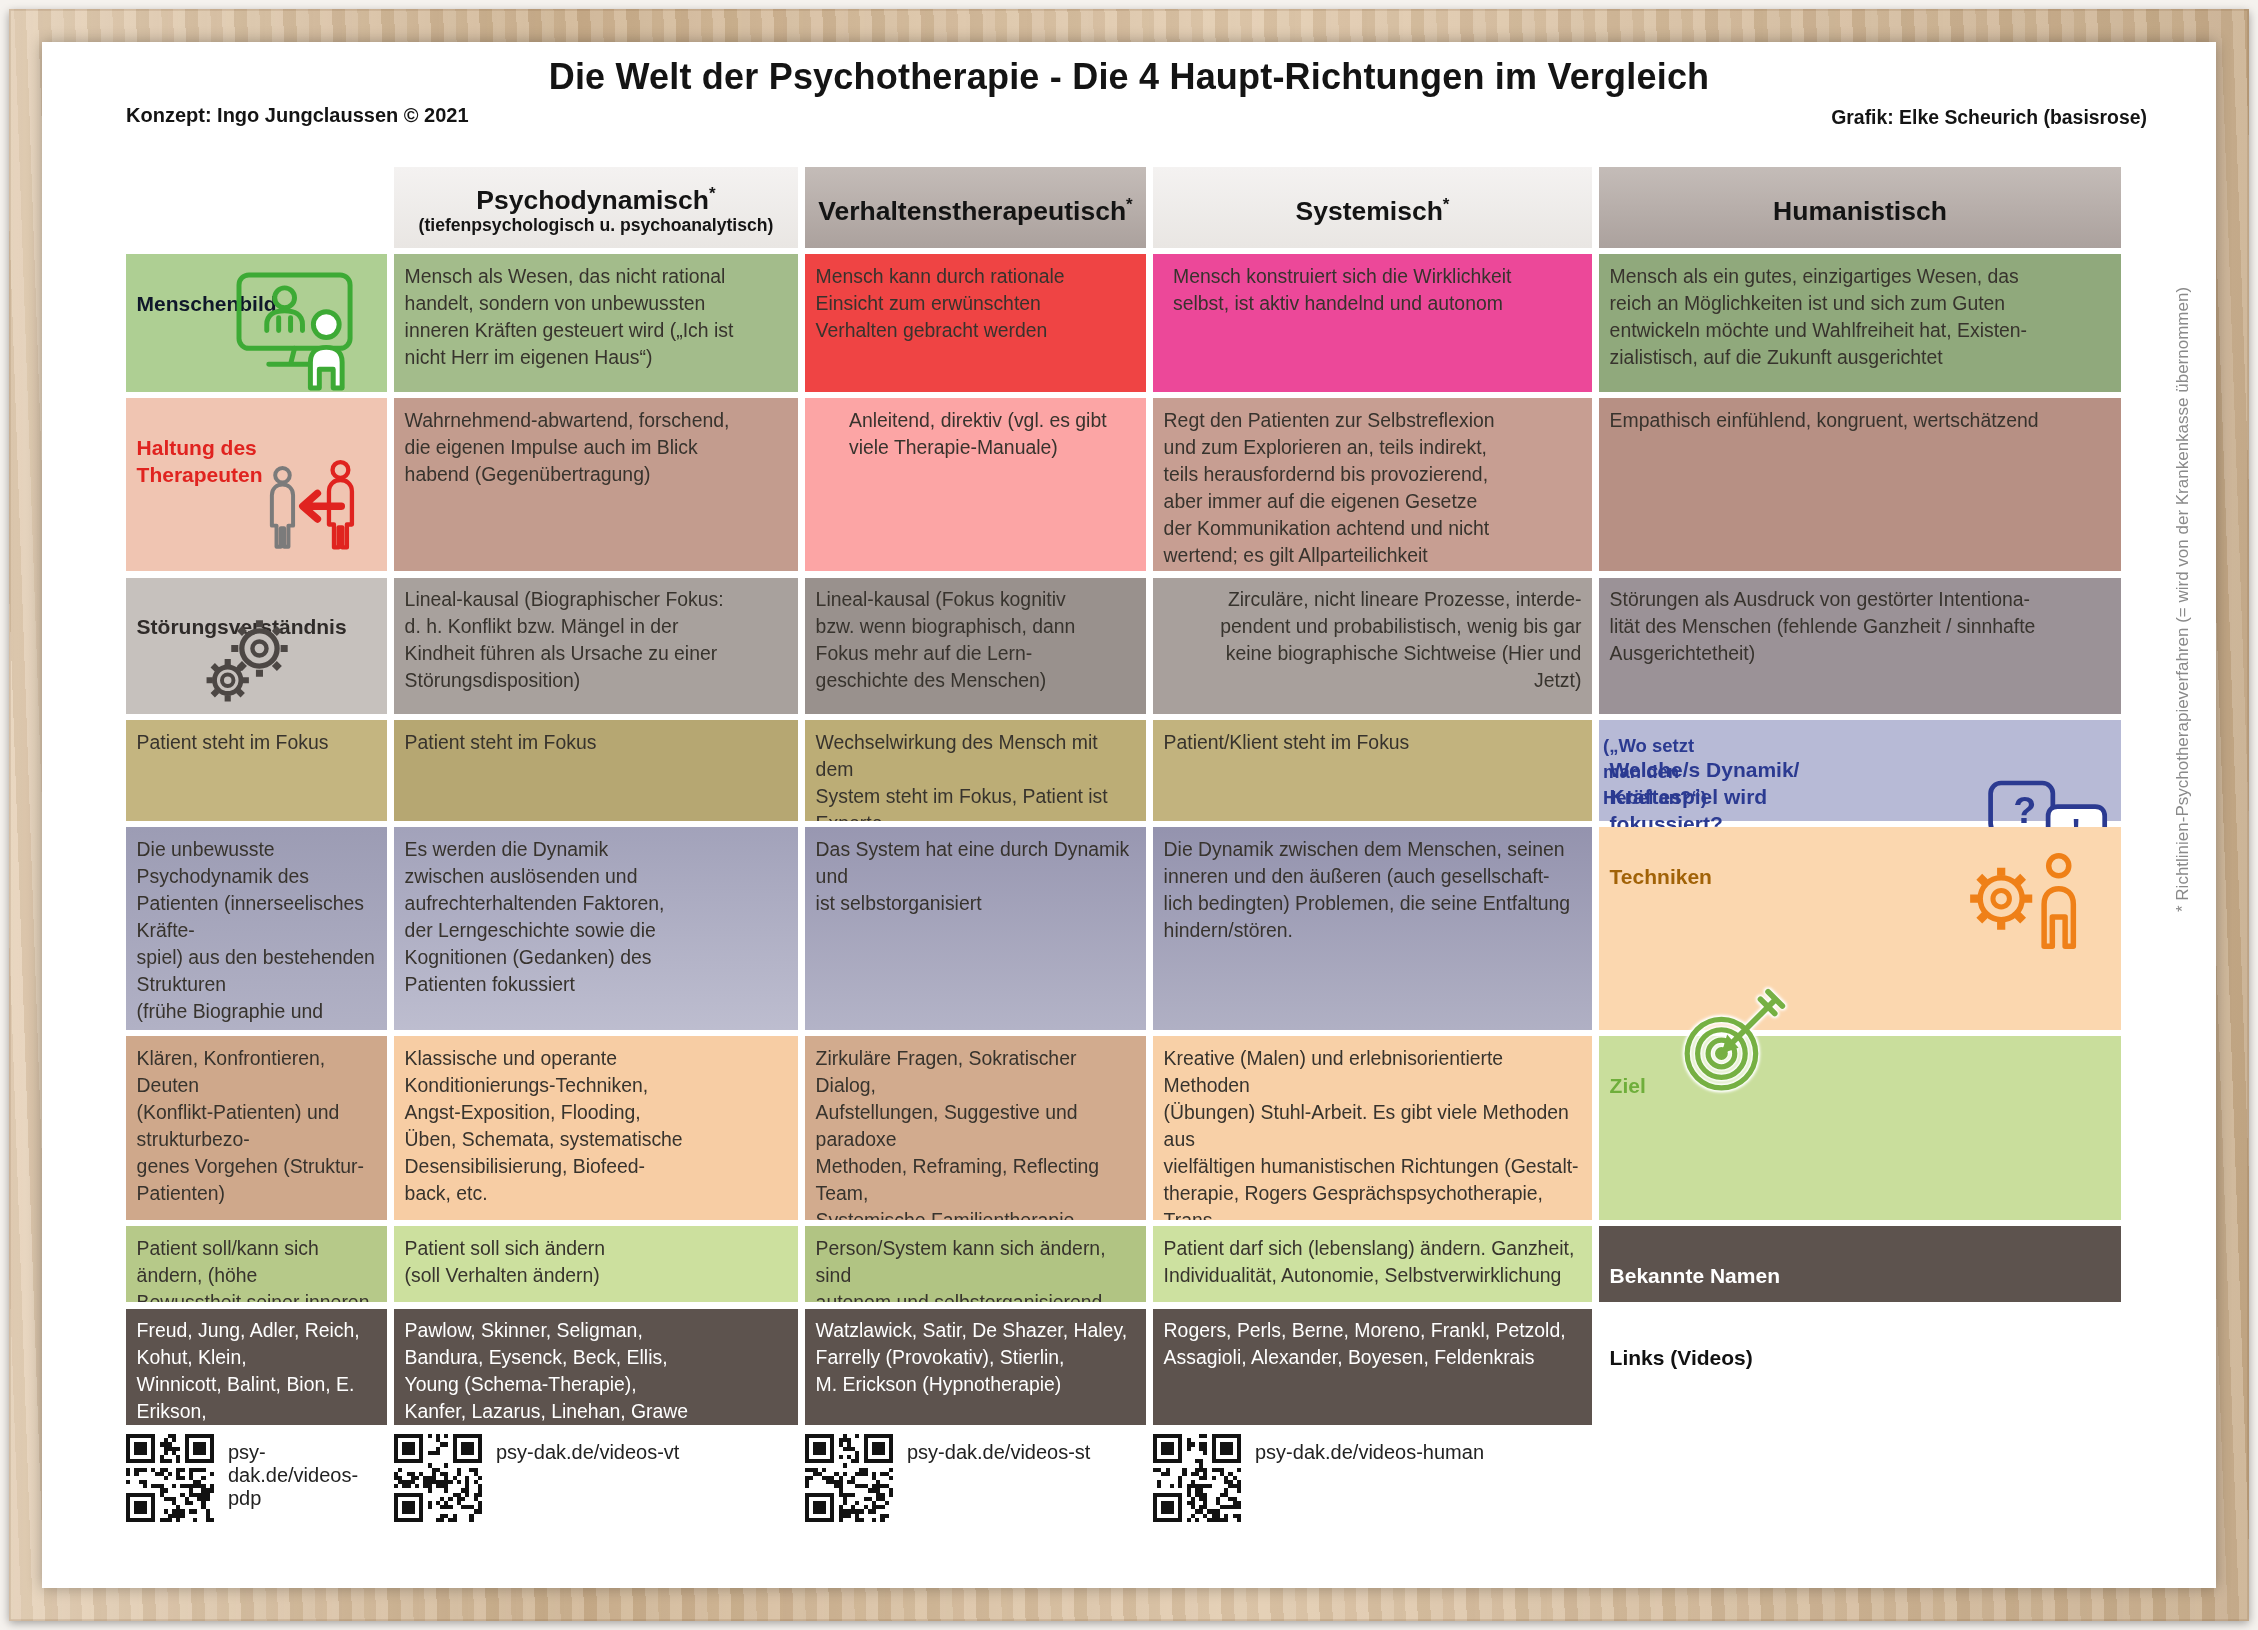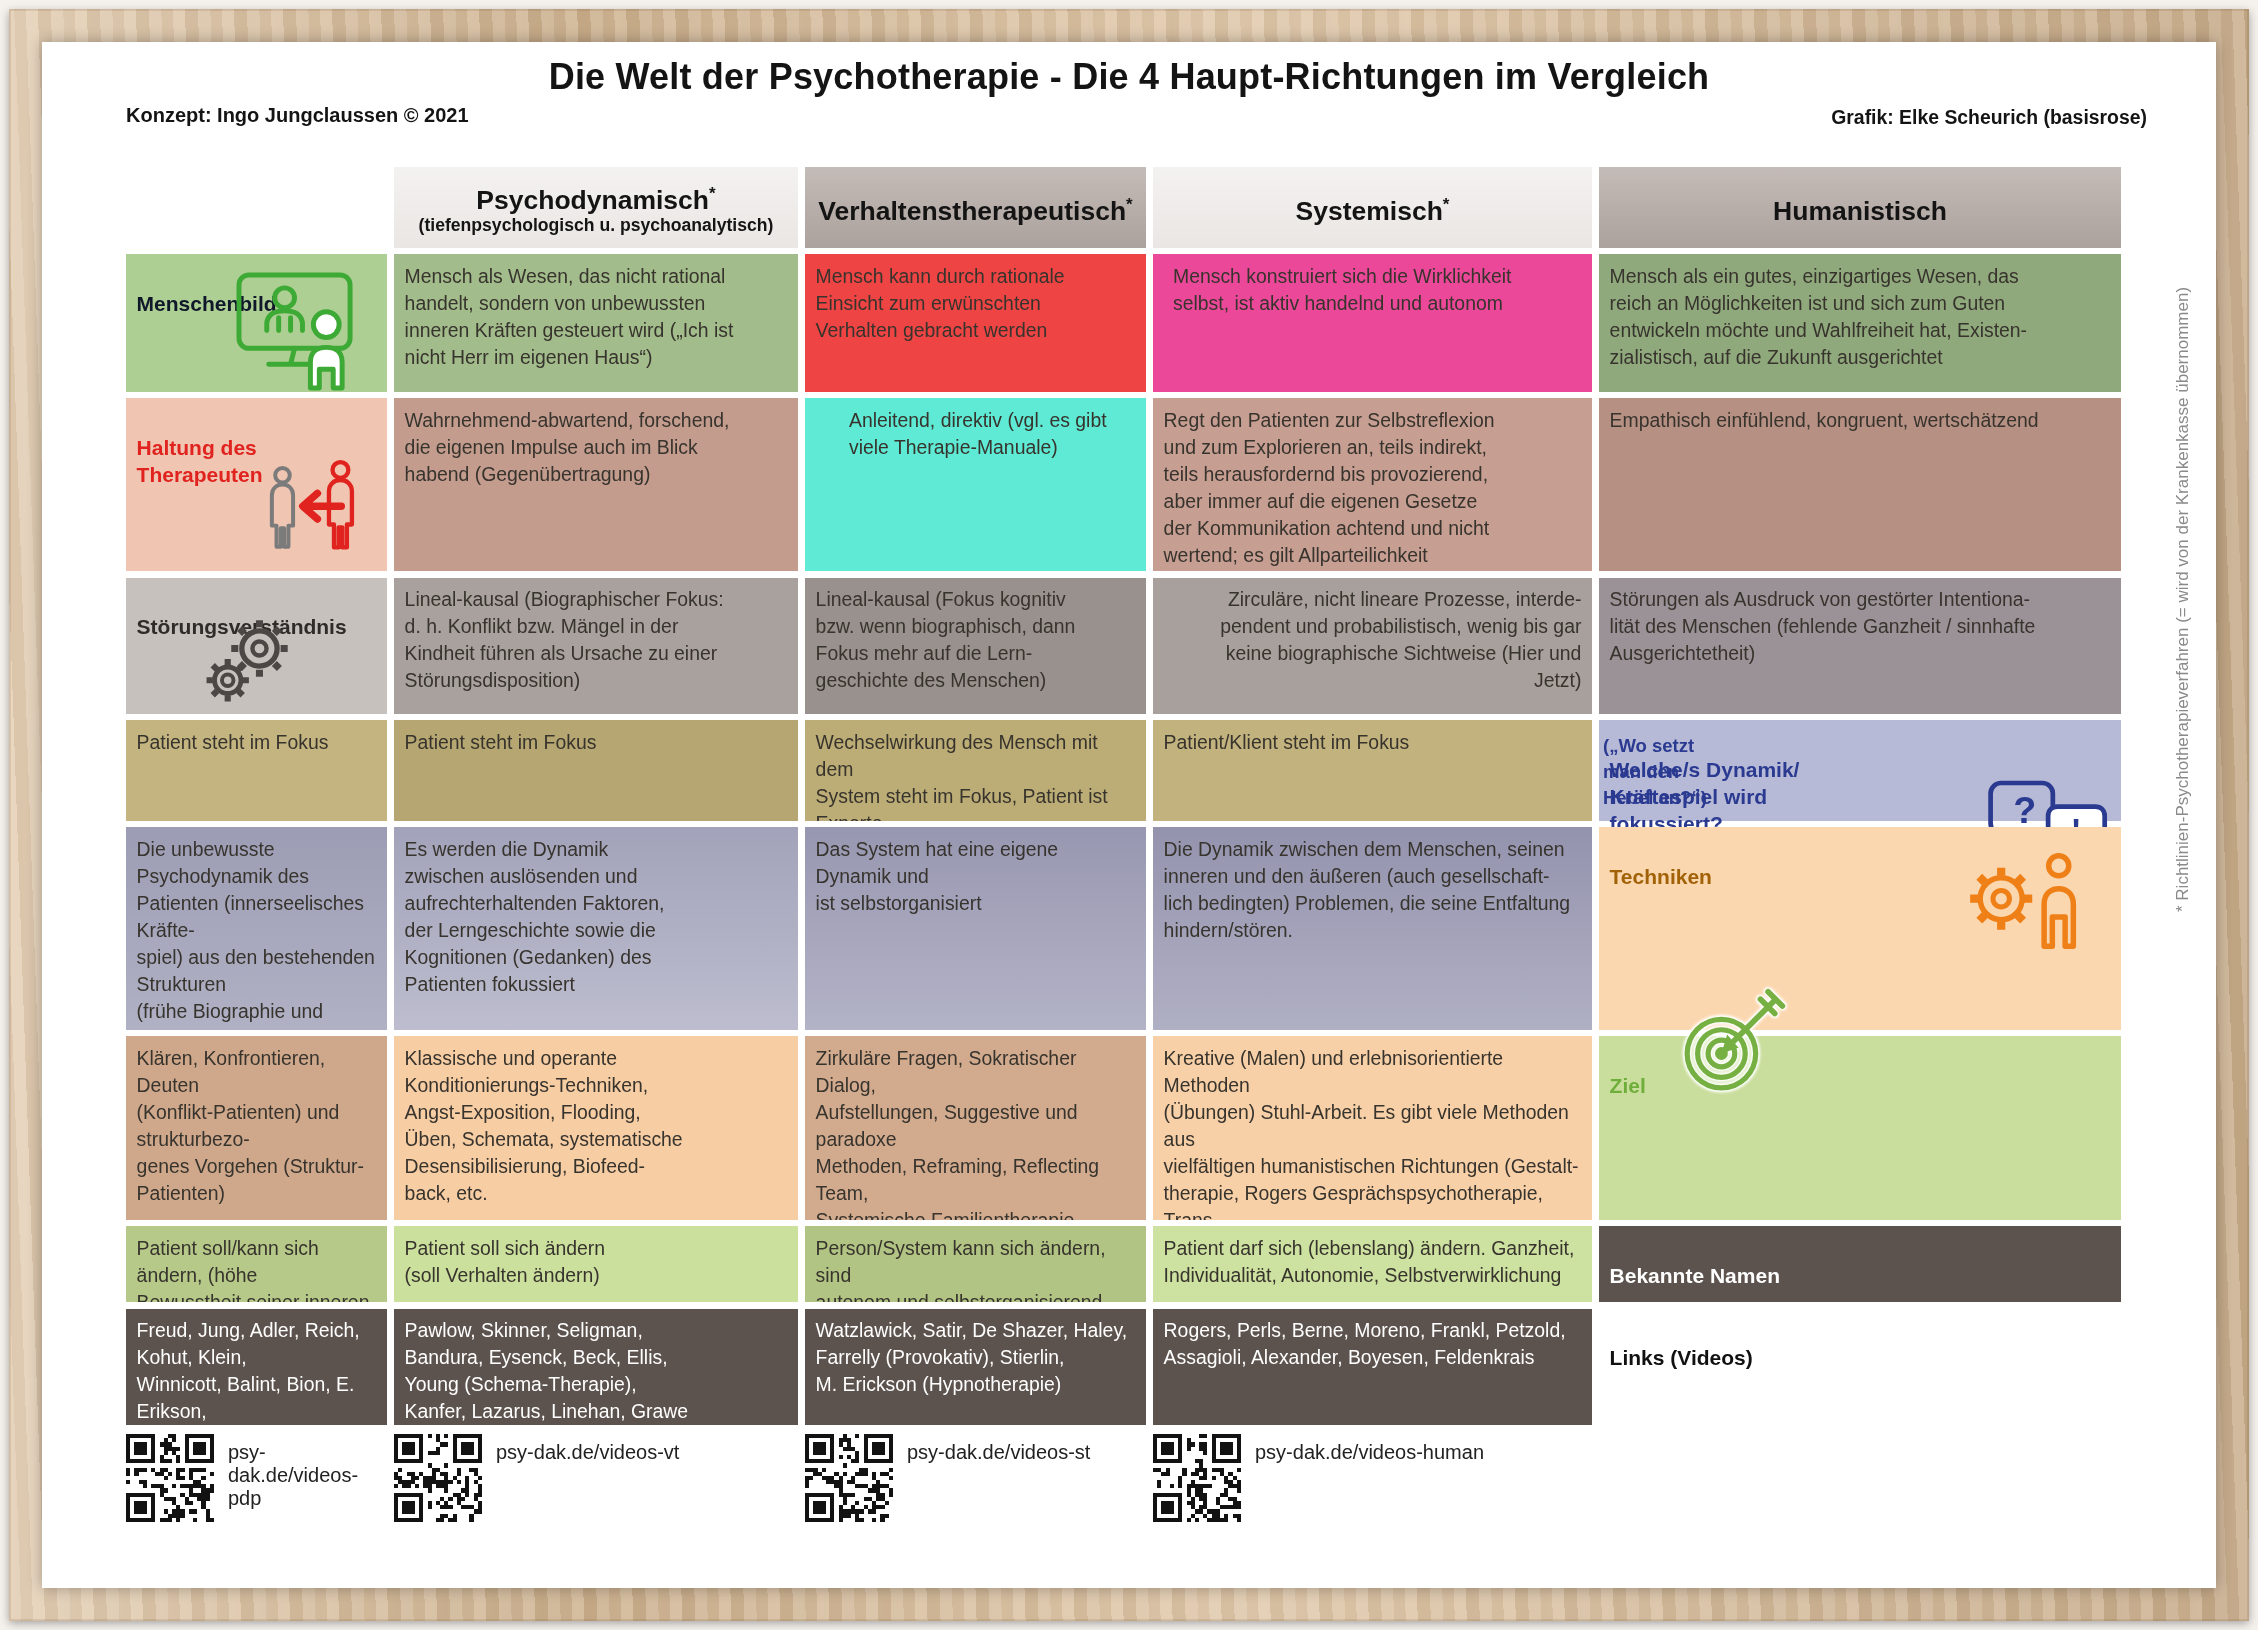--- a/index.html
+++ b/index.html
@@ -40,7 +40,7 @@
   .l9{background:#ffffff;color:#111111;}
   
   .r1c1{background:#a3bc8b;} .r1c2{background:#ef4444;} .r1c3{background:#ec4899;padding-left:20px;} .r1c4{background:#90a97c;}
-  .r2c1{background:#c39c8e;} .r2c2{background:#5eead4;padding-left:44px;} .r2c3{background:#c79e92;} .r2c4{background:#b79084;}
+  .r2c1{background:#c39c8e;} .r2c2{background:#fca5a5;padding-left:44px;} .r2c3{background:#c79e92;} .r2c4{background:#b79084;}
   .r3c1{background:#a8a19d;} .r3c2{background:#99918d;} .r3c3{background:#a8a09c;text-align:right;} .r3c4{background:#9b9297;}
   .r4c1{background:#c4b580;} .r4c2{background:#b6a772;} .r4c3{background:#bcad76;} .r4c4{background:#c2b37e;}
   .r5c1{background:linear-gradient(#9c9cb4,#b1b1c5);} .r5c2{background:linear-gradient(#a2a2ba,#bdbdcf);}

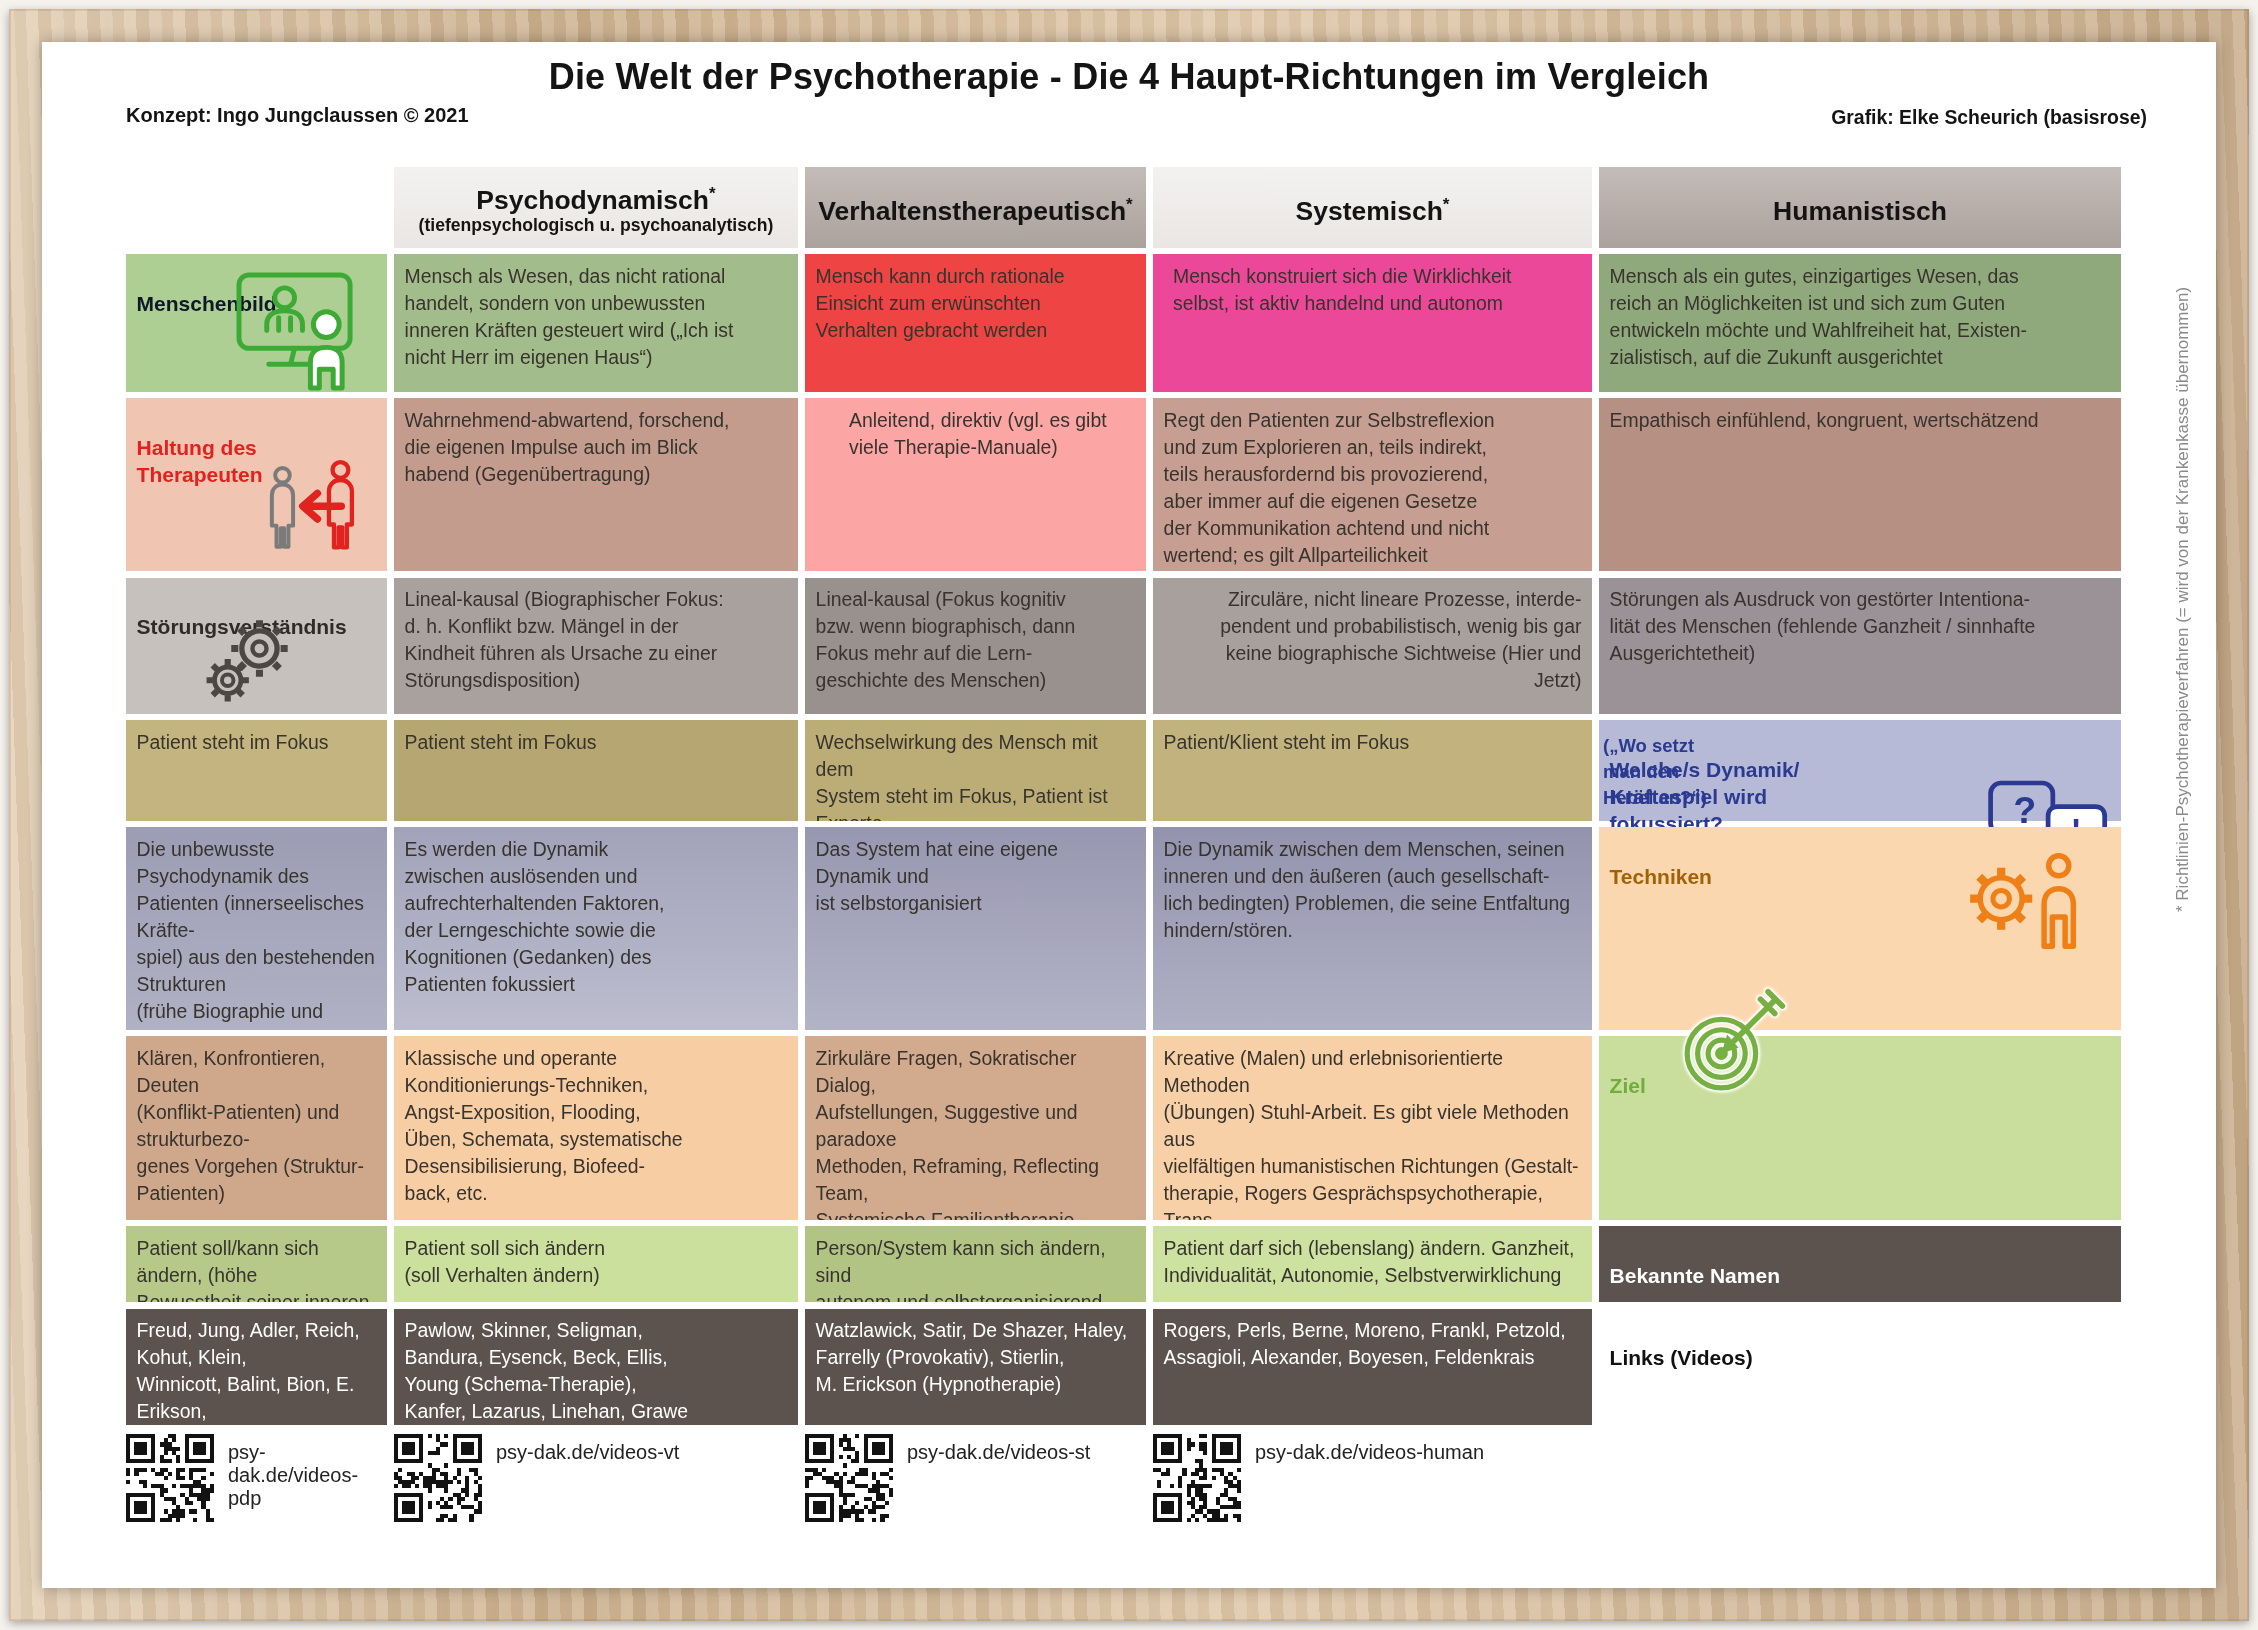--- a/index.html
+++ b/index.html
@@ -202,7 +202,7 @@
 der Lerngeschichte sowie die
 Kognitionen (Gedanken) des
 Patienten fokussiert</div>
-    <div class="cell r5c3">Das System hat eine eigene Dynamik und
+    <div class="cell r5c3">Das System hat eine durch Dynamik und
 ist selbstorganisiert</div>
     <div class="cell r5c4">Die Dynamik zwischen dem Menschen, seinen
 inneren und den äußeren (auch gesellschaft-

